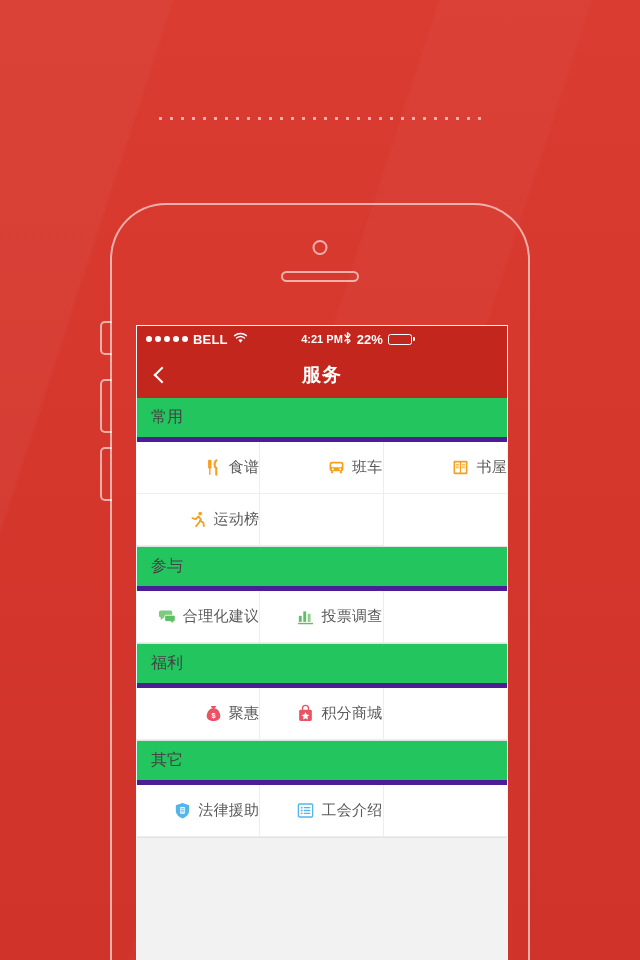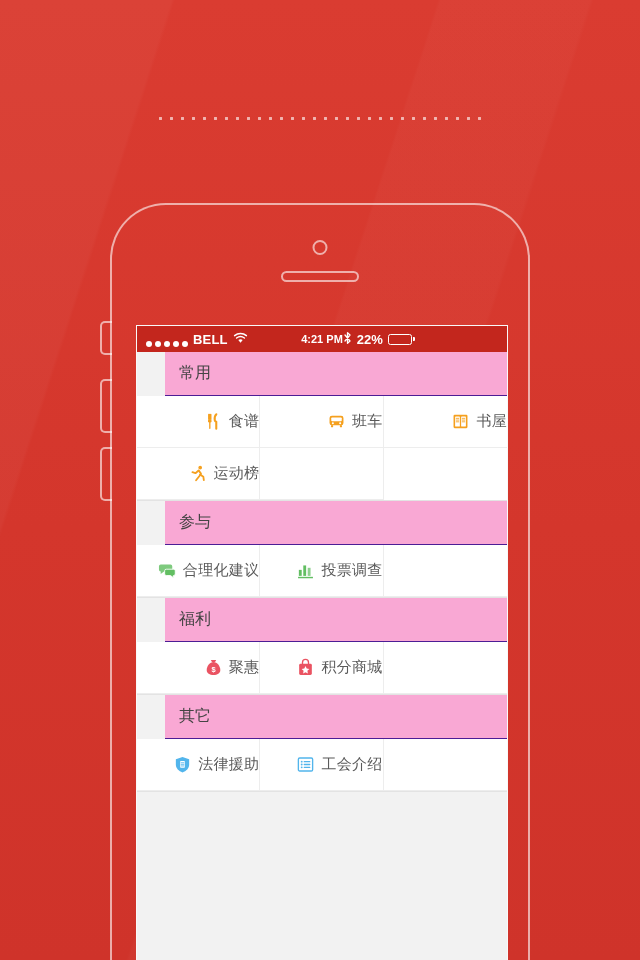--- a/index.html
+++ b/index.html
@@ -123,7 +123,7 @@
     font-size: 13px;
     font-weight: bold;
   }
-  .sb-left { display: flex; align-items: flex-end; gap: 5px; flex: 1; }
+  .sb-left { display: flex; align-items: center; gap: 5px; flex: 1; }
   .dots { display: flex; gap: 3px; align-items: center; }
   .dots i { width: 6px; height: 6px; border-radius: 50%; background: #fff; display:block; }
   .carrier { font-size: 13px; letter-spacing: 0.2px; }

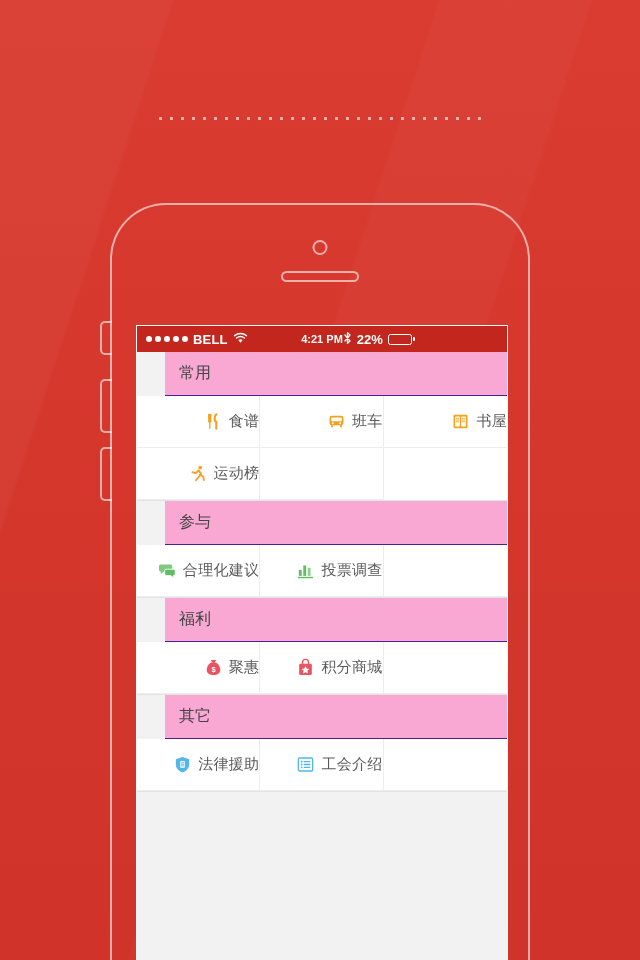--- a/index.html
+++ b/index.html
@@ -265,6 +265,12 @@
         </div>
       </div>
 
+      <div class="navbar">
+        <div class="back">
+          <span class="chev"></span>
+        </div>
+        <div class="nav-title">服务</div>
+      </div>
 
       <div class="body" id="list-body">
           <div class="section-header">

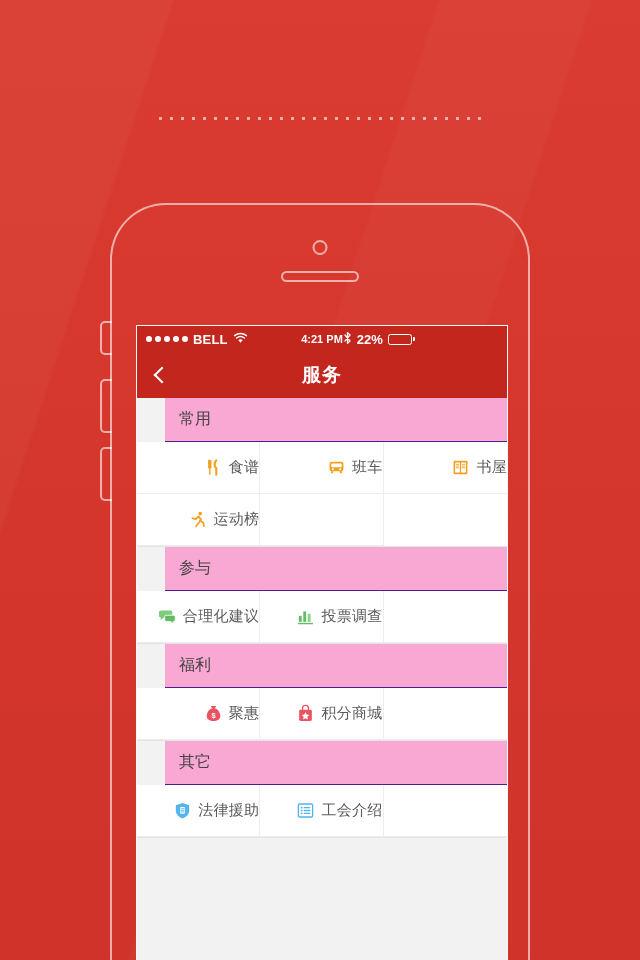--- a/index.html
+++ b/index.html
@@ -182,14 +182,13 @@
 
   .section-header {
     height: 44px;
-    background: #f9a8d4;
+    background: #22c55e;
     display: flex;
     align-items: center;
     padding-left: 14px;
     font-size: 16px;
     color: #444;
-    border-bottom: 1px solid #4c1d95;
-    margin-left: 28px;
+    border-bottom: 5px solid #4c1d95;
   }
 
   .grid {

